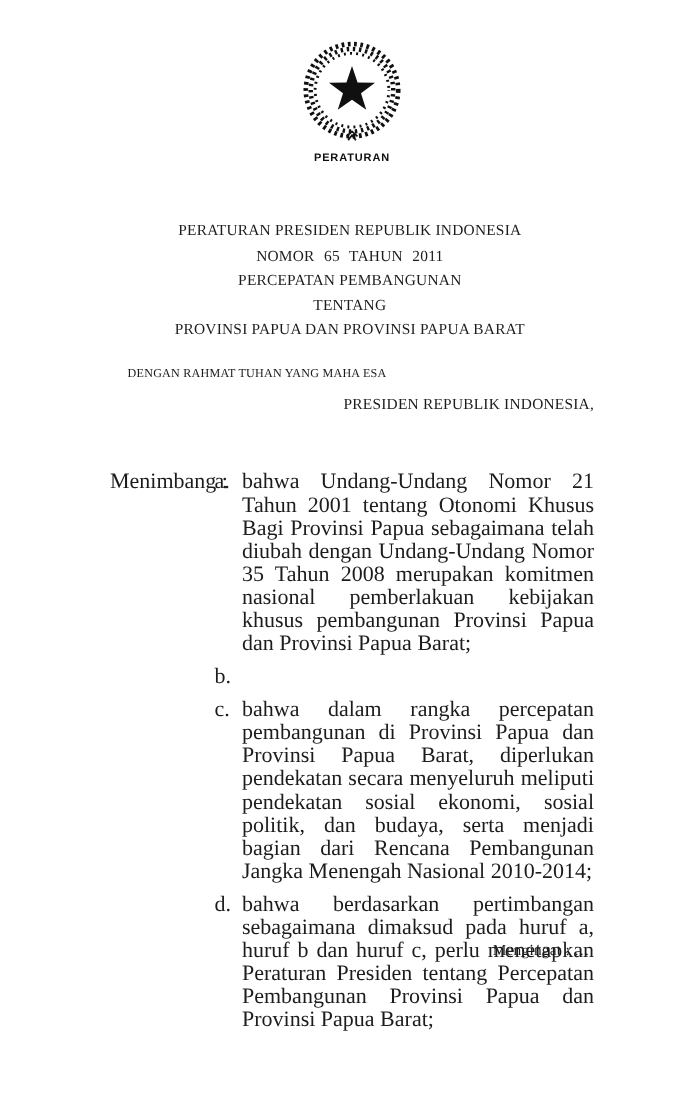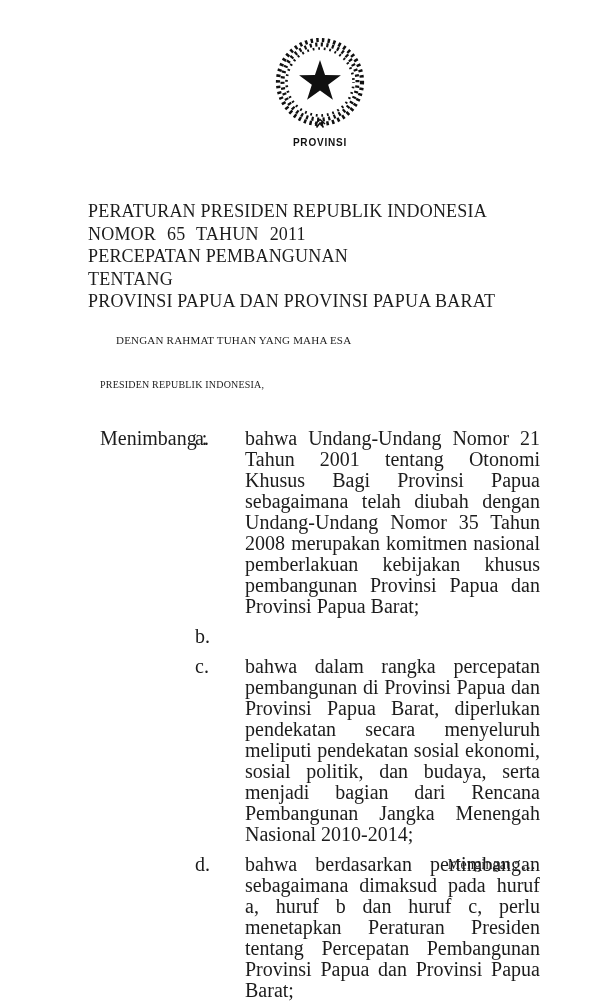--- a/index.html
+++ b/index.html
@@ -108,7 +108,7 @@
       <polygon fill="#101010" points="48,24 53.06,39.04 68.92,39.2 56.18,48.66 60.93,63.8 48,54.6 35.07,63.8 39.82,48.66 27.08,39.2 42.94,39.04"></polygon>
     </svg>
     <div class="seal-text">
-      <div>PROVINSI</div>
+      <div>PERATURAN</div>
     </div>
   </div>
 

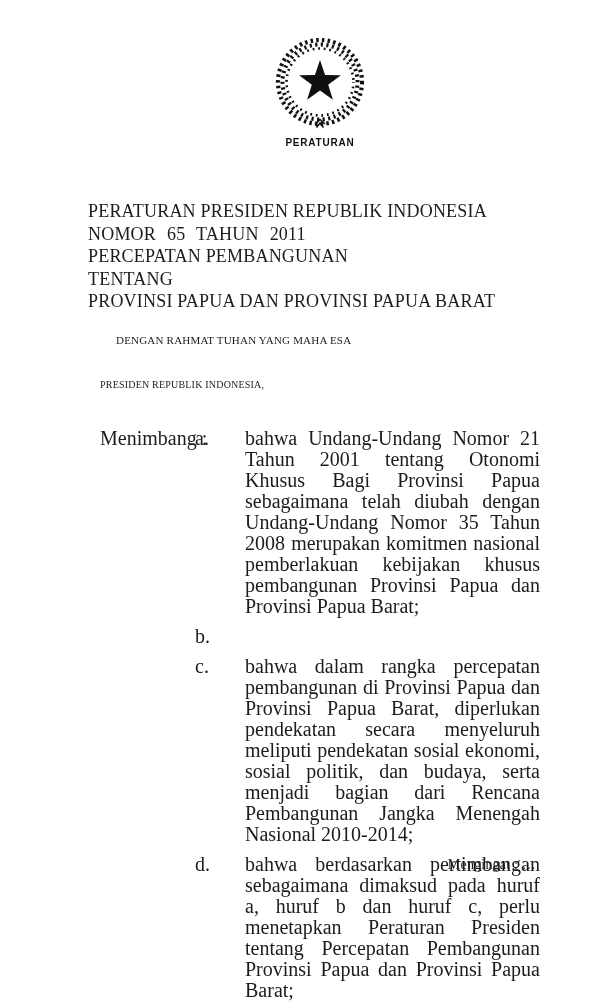--- a/index.html
+++ b/index.html
@@ -38,9 +38,10 @@
   .title-block {
     position: absolute;
     top: 200px;
-    left: 88px;
+    left: 98px;
     width: 440px;
-    font-size: 18px;
+    text-align: center;
+    font-size: 14px;
     line-height: 22.5px;
     letter-spacing: 0.2px;
   }

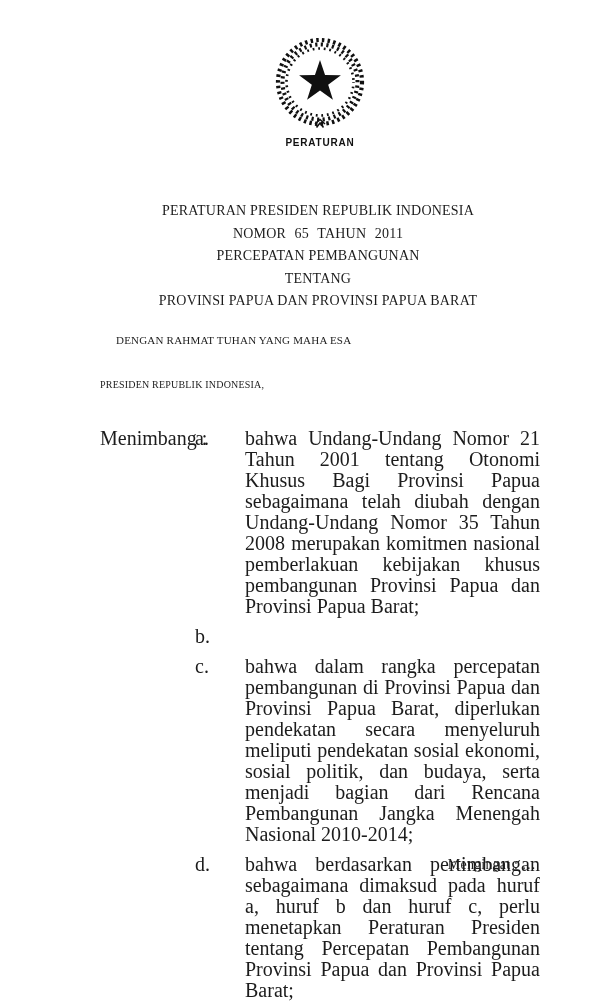--- a/index.html
+++ b/index.html
@@ -57,11 +57,11 @@
   }
   .issuer {
     position: absolute;
-    top: 379px;
+    top: 361px;
     left: 100px;
     width: 440px;
-    text-align: left;
-    font-size: 10px;
+    text-align: right;
+    font-size: 14px;
     letter-spacing: 0.2px;
   }
   

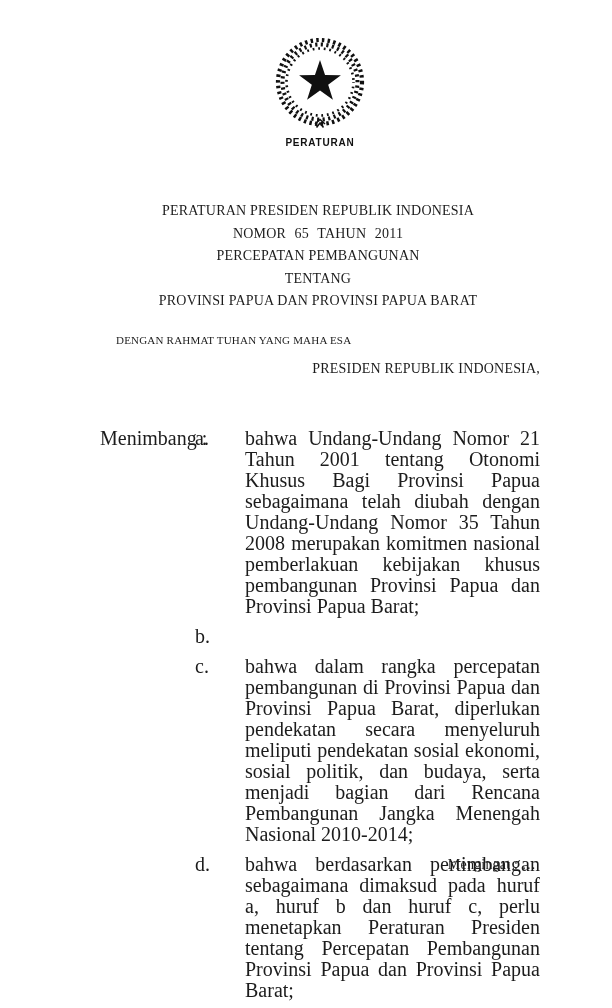--- a/index.html
+++ b/index.html
@@ -82,7 +82,6 @@
   .c-text {
     text-align: justify;
     text-justify: inter-word;
-    margin-left: 25px;
   }
   
   .continuation {

